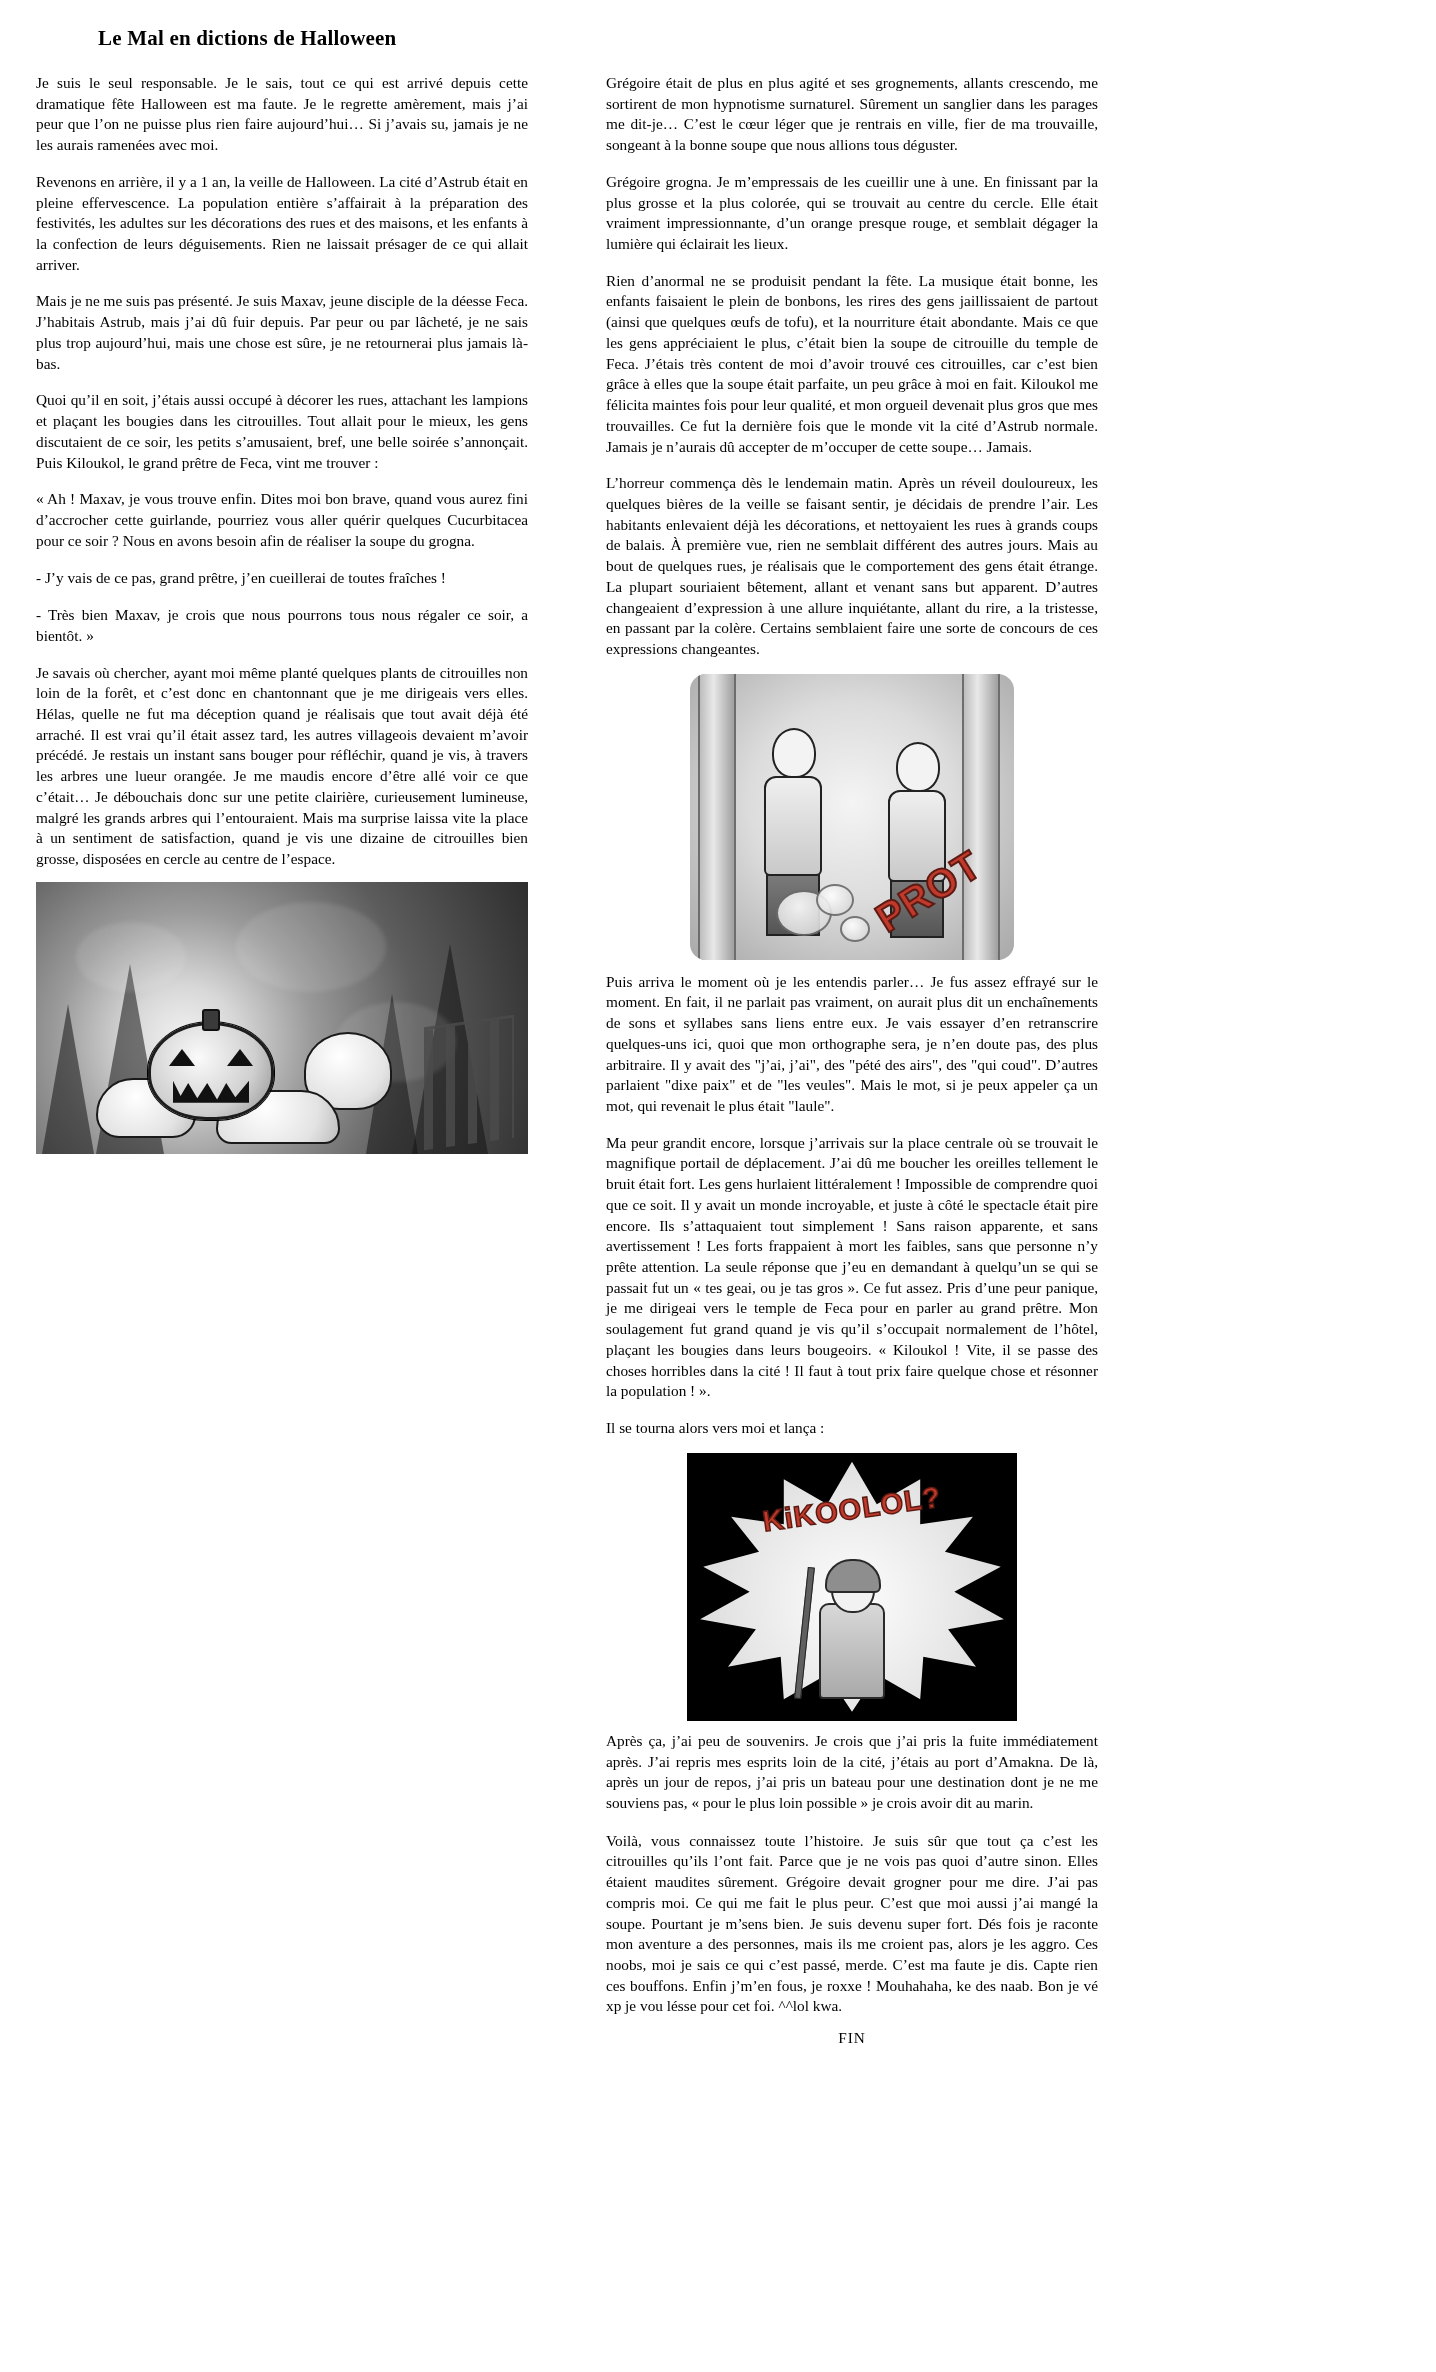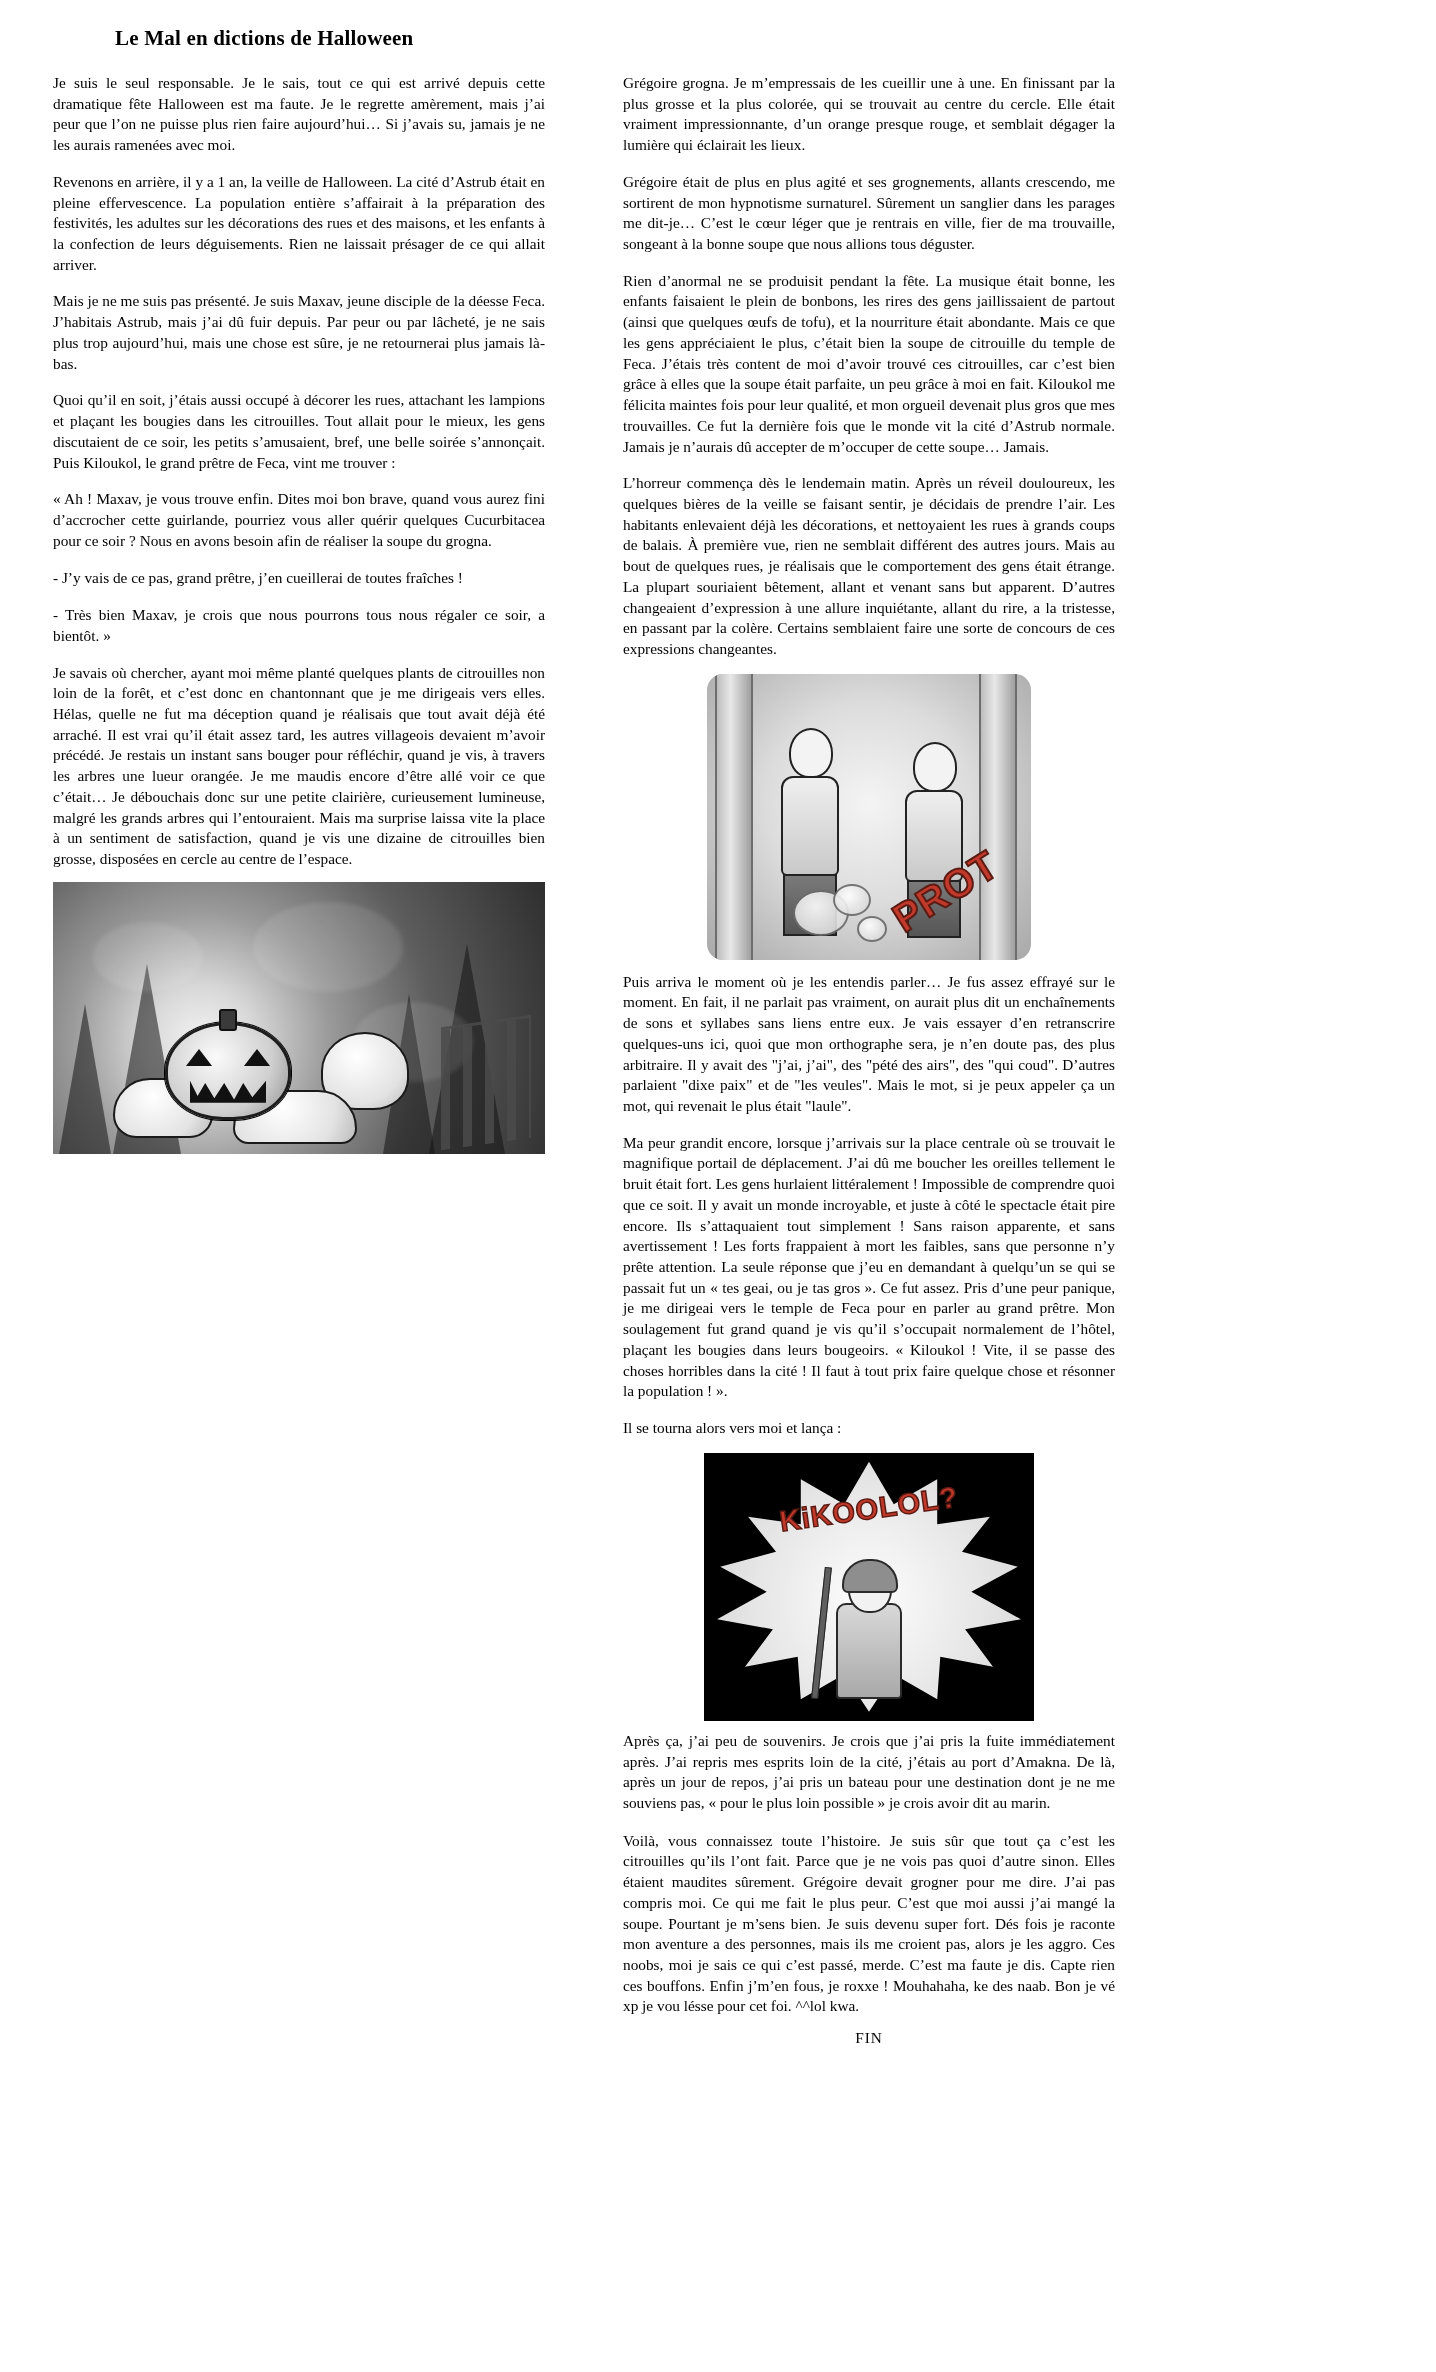--- a/index.html
+++ b/index.html
@@ -18,7 +18,7 @@
     width: 1436px;
     min-height: 2372px;
     box-sizing: border-box;
-    padding: 26px 36px 20px 53px;
+    padding: 26px 36px 20px 36px;
   }
   .doc-title {
     font-family: "Liberation Serif", serif;

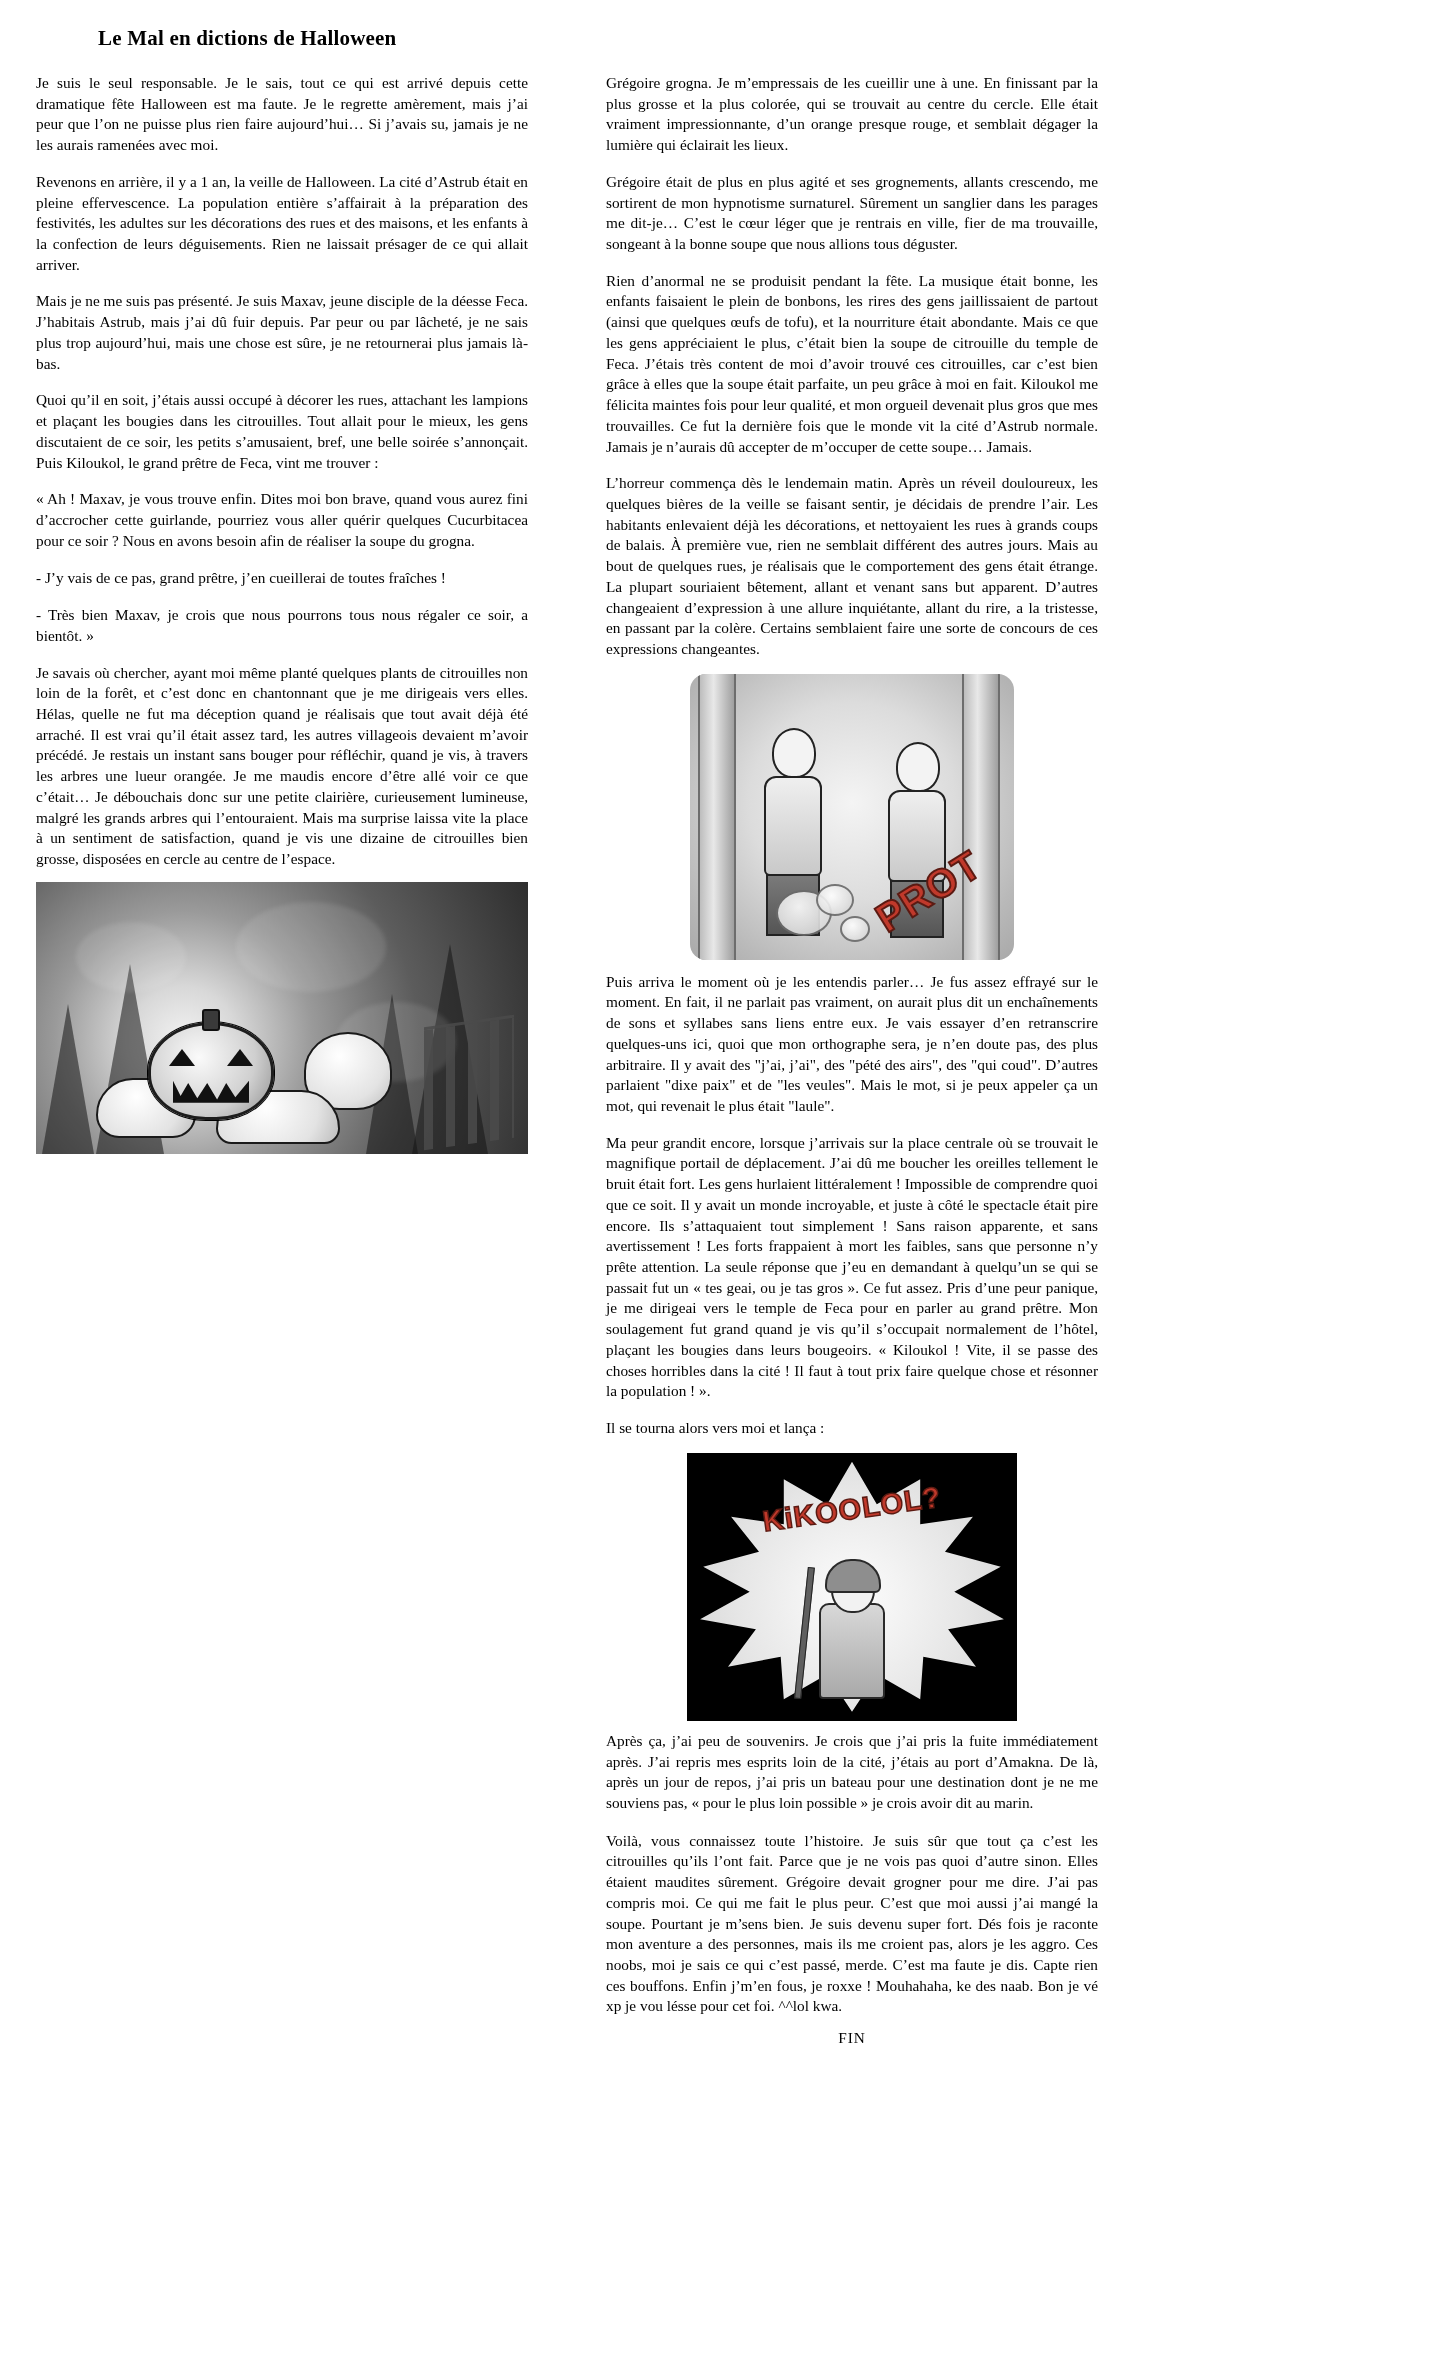--- a/index.html
+++ b/index.html
@@ -311,8 +311,8 @@
     </div>
 
     <div class="col">
+      <p class="para">Grégoire était de plus en plus agité et ses grognements, allants crescendo, me sortirent de mon hypnotisme surnaturel. Sûrement un sanglier dans les parages me dit-je… C’est le cœur léger que je rentrais en ville, fier de ma trouvaille, songeant à la bonne soupe que nous allions tous déguster.</p>
       <p class="para">Grégoire grogna. Je m’empressais de les cueillir une à une. En finissant par la plus grosse et la plus colorée, qui se trouvait au centre du cercle. Elle était vraiment impressionnante, d’un orange presque rouge, et semblait dégager la lumière qui éclairait les lieux.</p>
-      <p class="para">Grégoire était de plus en plus agité et ses grognements, allants crescendo, me sortirent de mon hypnotisme surnaturel. Sûrement un sanglier dans les parages me dit-je… C’est le cœur léger que je rentrais en ville, fier de ma trouvaille, songeant à la bonne soupe que nous allions tous déguster.</p>
       <p class="para">Rien d’anormal ne se produisit pendant la fête. La musique était bonne, les enfants faisaient le plein de bonbons, les rires des gens jaillissaient de partout (ainsi que quelques œufs de tofu), et la nourriture était abondante. Mais ce que les gens appréciaient le plus, c’était bien la soupe de citrouille du temple de Feca. J’étais très content de moi d’avoir trouvé ces citrouilles, car c’est bien grâce à elles que la soupe était parfaite, un peu grâce à moi en fait. Kiloukol me félicita maintes fois pour leur qualité, et mon orgueil devenait plus gros que mes trouvailles. Ce fut la dernière fois que le monde vit la cité d’Astrub normale. Jamais je n’aurais dû accepter de m’occuper de cette soupe… Jamais.</p>
       <p class="para">L’horreur commença dès le lendemain matin. Après un réveil douloureux, les quelques bières de la veille se faisant sentir, je décidais de prendre l’air. Les habitants enlevaient déjà les décorations, et nettoyaient les rues à grands coups de balais. À première vue, rien ne semblait différent des autres jours. Mais au bout de quelques rues, je réalisais que le comportement des gens était étrange. La plupart souriaient bêtement, allant et venant sans but apparent. D’autres changeaient d’expression à une allure inquiétante, allant du rire, a la tristesse, en passant par la colère. Certains semblaient faire une sorte de concours de ces expressions changeantes.</p>
 

